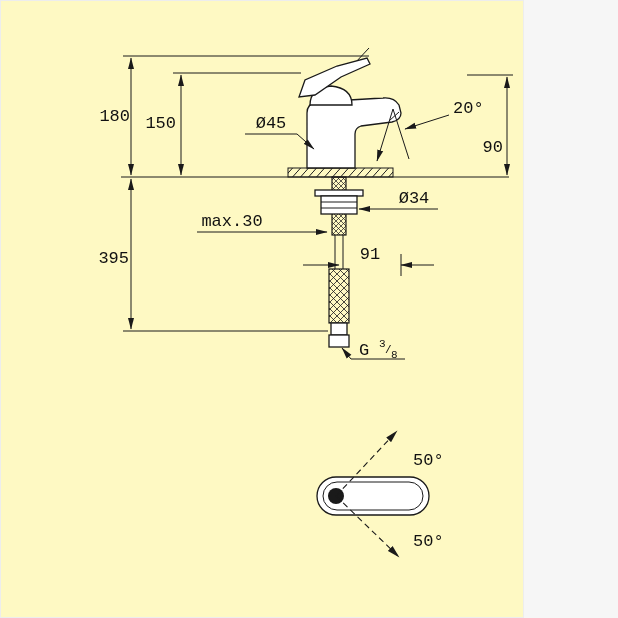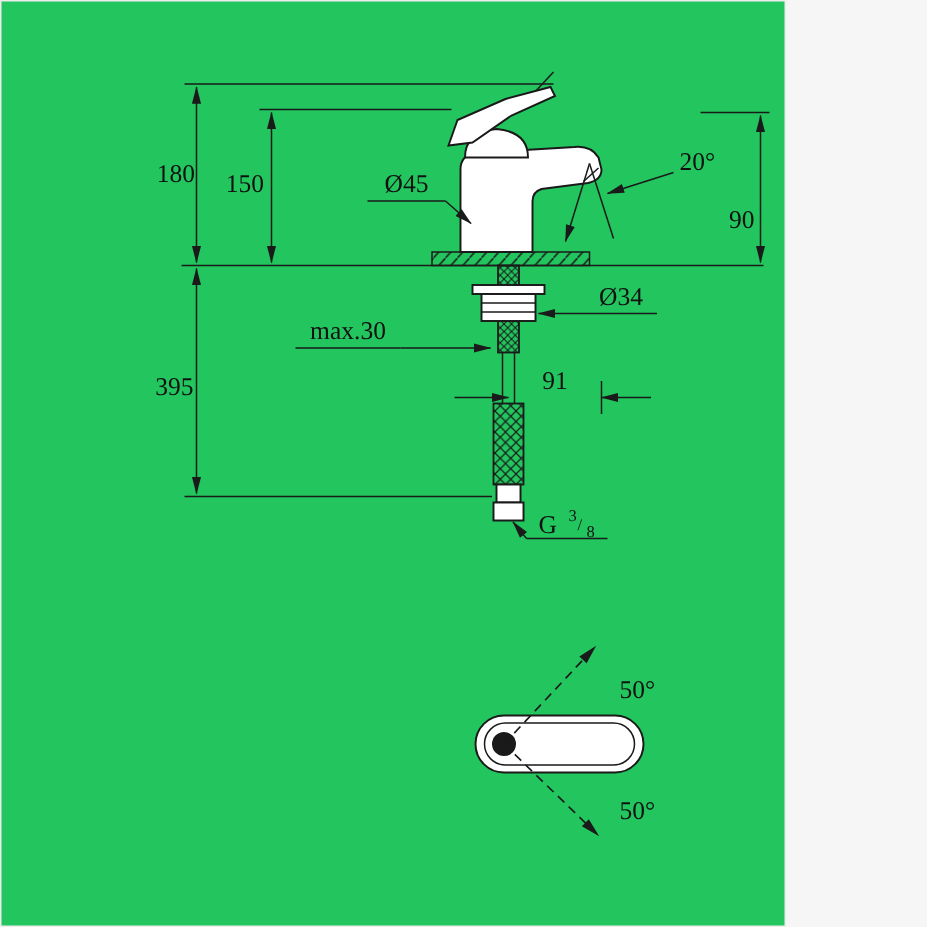--- a/index.html
+++ b/index.html
@@ -4,8 +4,8 @@
 <style>
   html,body{margin:0;padding:0;background:#f6f6f6;}
   .canvas{
-    width:524px;height:618px;background:#22c55e;position:relative;
-    font-family:Liberation Serif, serif;
+    width:524px;height:618px;background:#fef9c3;position:relative;
+    font-family:Liberation Mono, monospace;
     overflow:hidden;border:1px solid #ededed;box-sizing:border-box;
   }
   svg{display:block}

